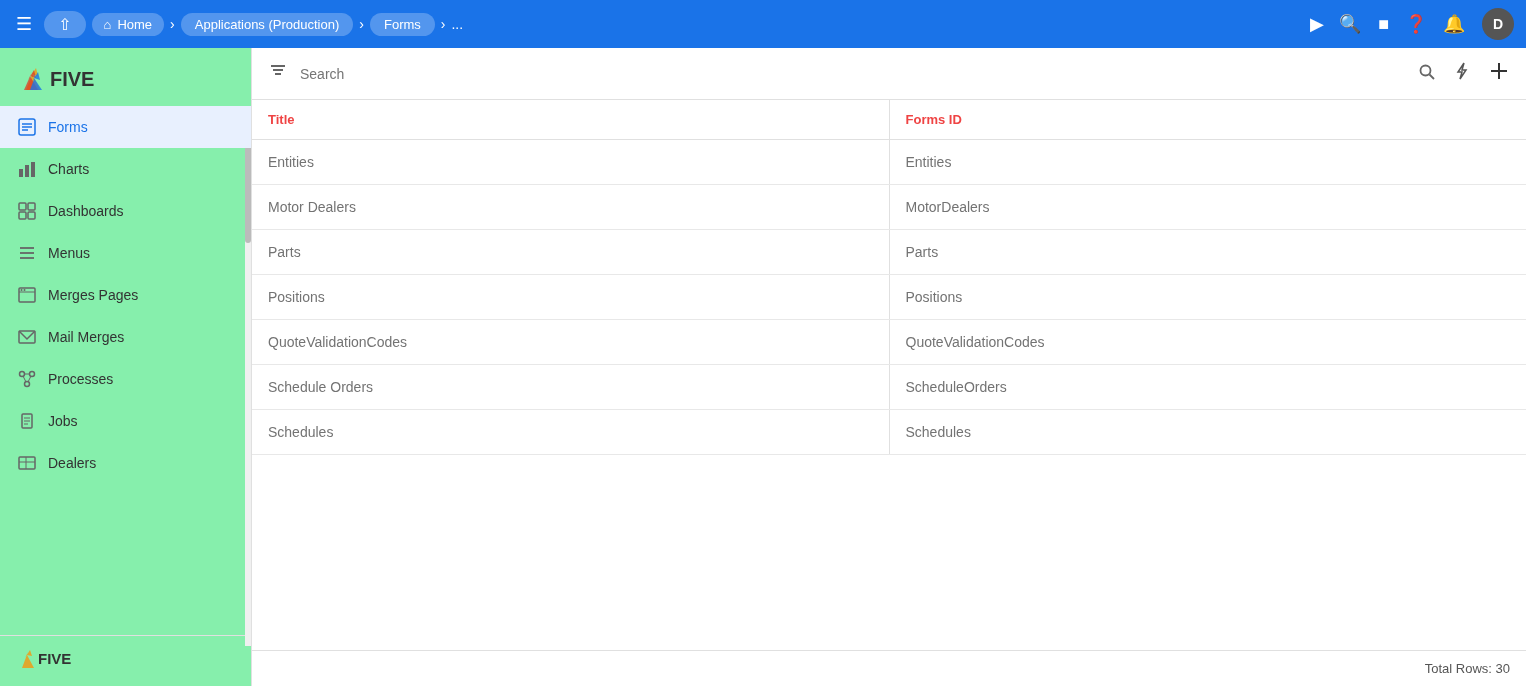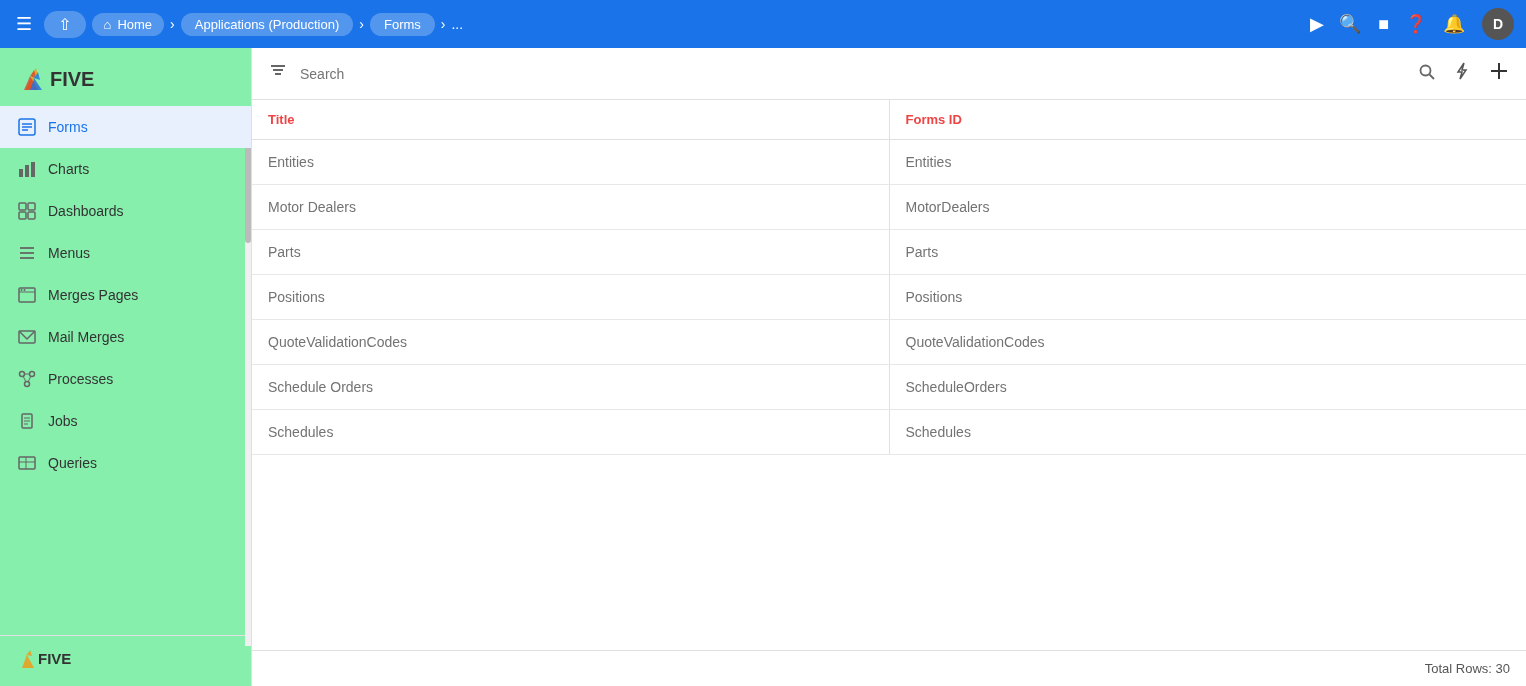--- a/index.html
+++ b/index.html
@@ -411,7 +411,7 @@
             <line x1="9" y1="4" x2="9" y2="16" stroke="#666" stroke-width="1"></line>
           </svg>
         </span>
-        <span class="label">Queries</span>
+        <span class="label">Dealers</span>
       </div>
 
     </nav>

